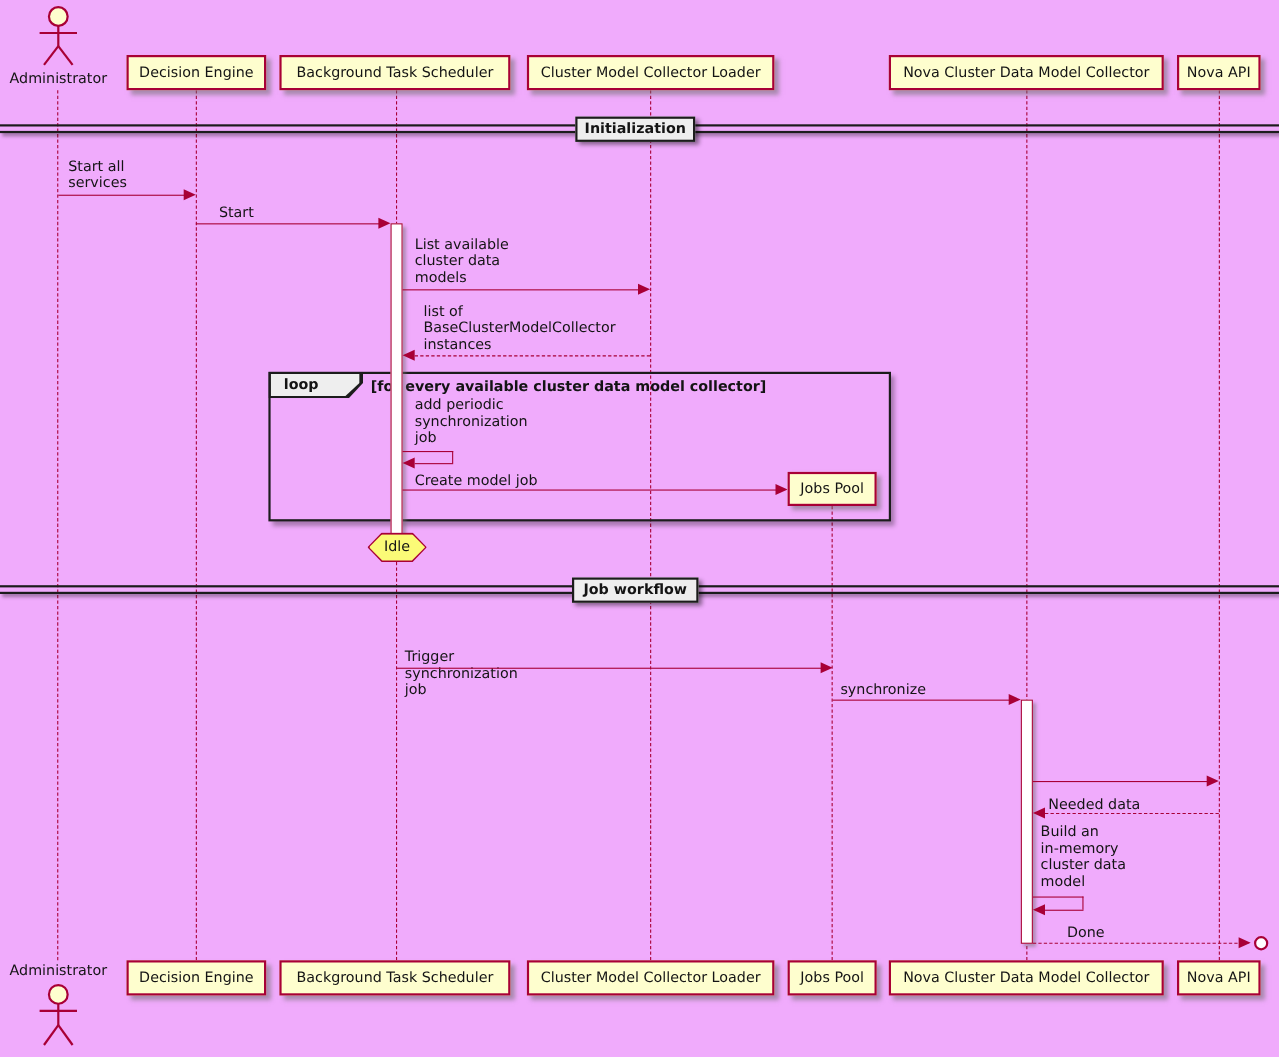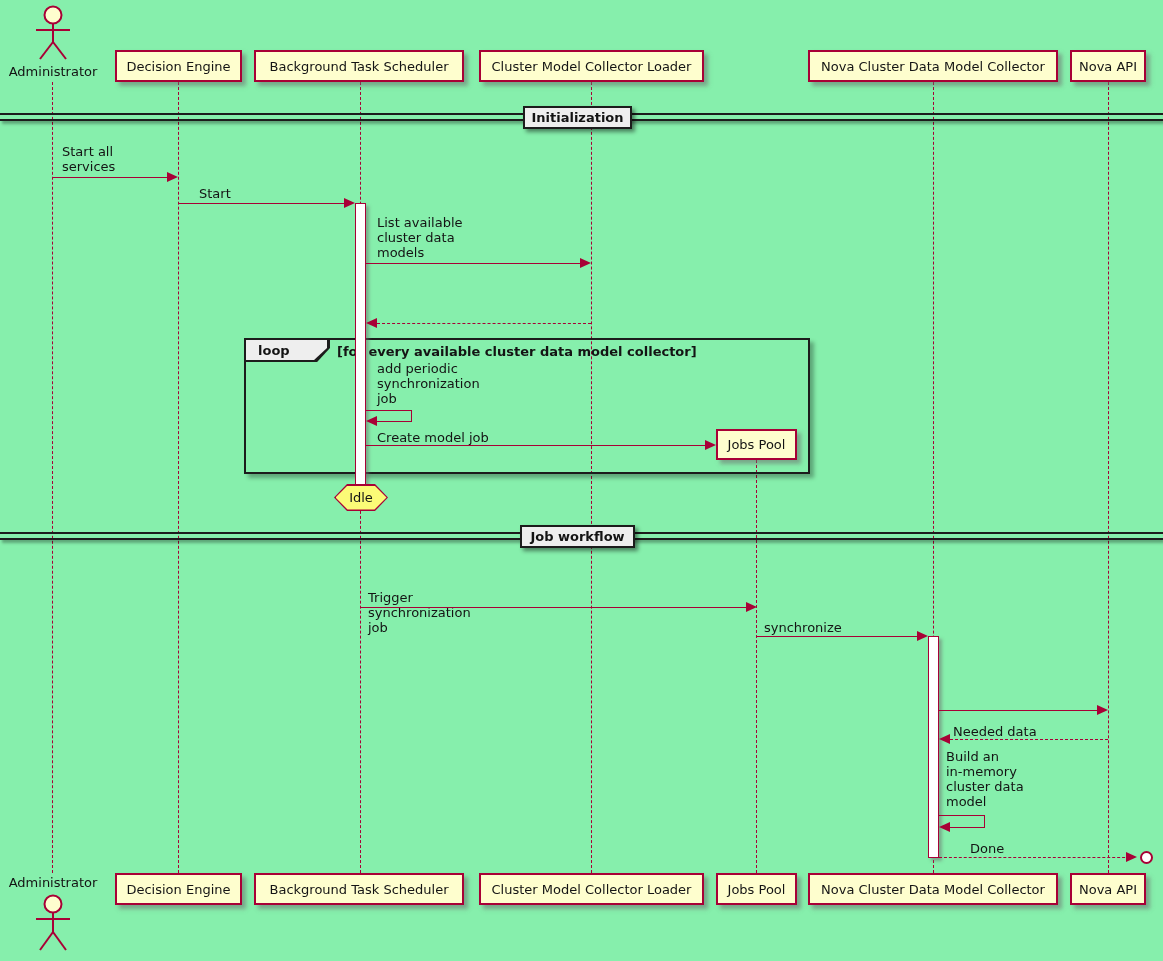--- a/index.html
+++ b/index.html
@@ -4,7 +4,7 @@
 <style>
   html,body{margin:0;padding:0;background:#ffffff;}
   .canvas{
-    position:relative;width:1163px;height:961px;background:#86efac;
+    position:relative;width:1163px;height:961px;background:#f0abfc;
     font-family:"DejaVu Sans","Liberation Sans",sans-serif;font-size:13px;color:#141414;
     overflow:hidden;
   }

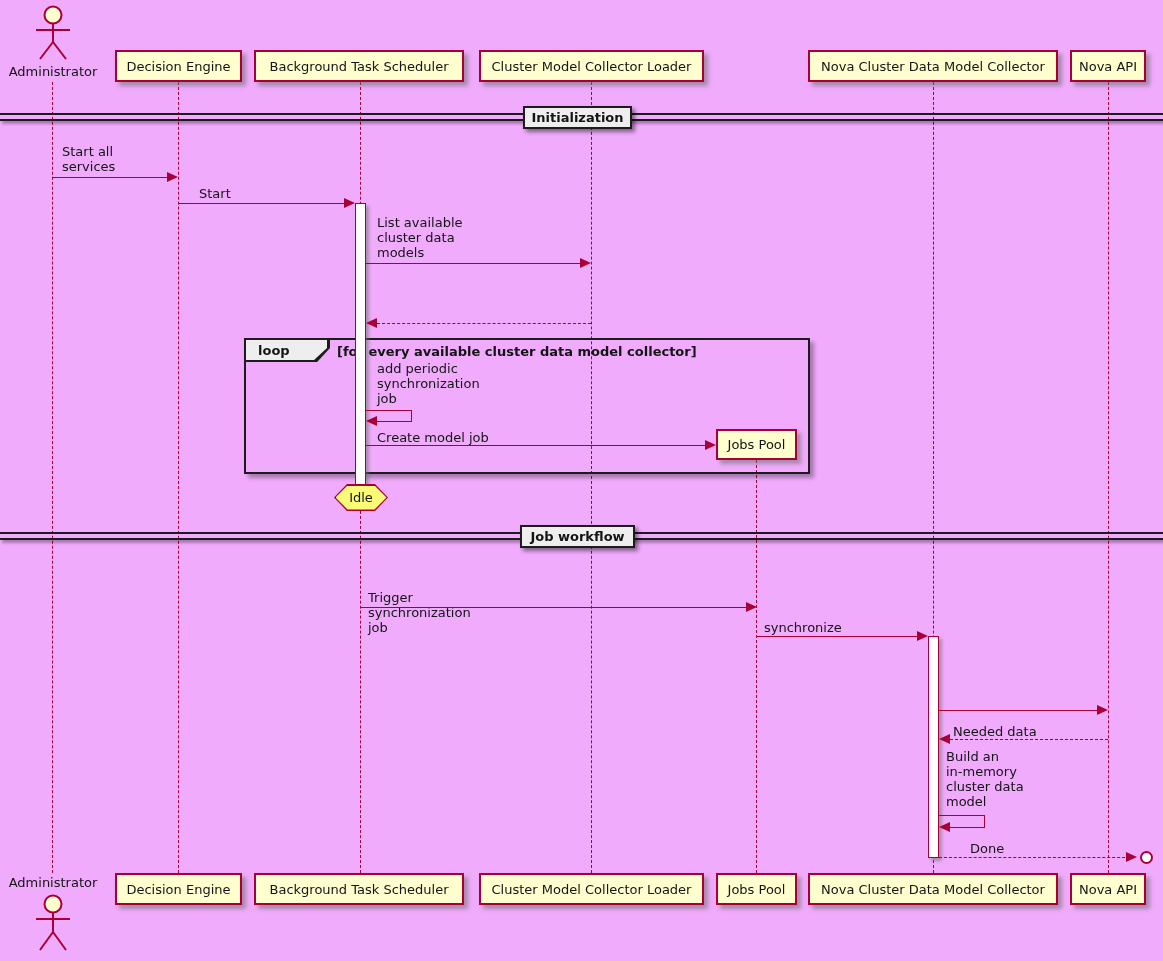--- a/index.html
+++ b/index.html
@@ -124,6 +124,9 @@
   <div class="ml" style="left:366px;top:263px;width:215px;"></div>
   <div class="arrR" style="left:580px;top:258px;"></div>
 
+  <div class="mtext" style="left:385px;top:276px;">list of
+BaseClusterModelCollector
+instances</div>
   <div class="ml dashed" style="left:377px;top:323px;width:214px;"></div>
   <div class="arrL" style="left:366px;top:318px;"></div>
 

